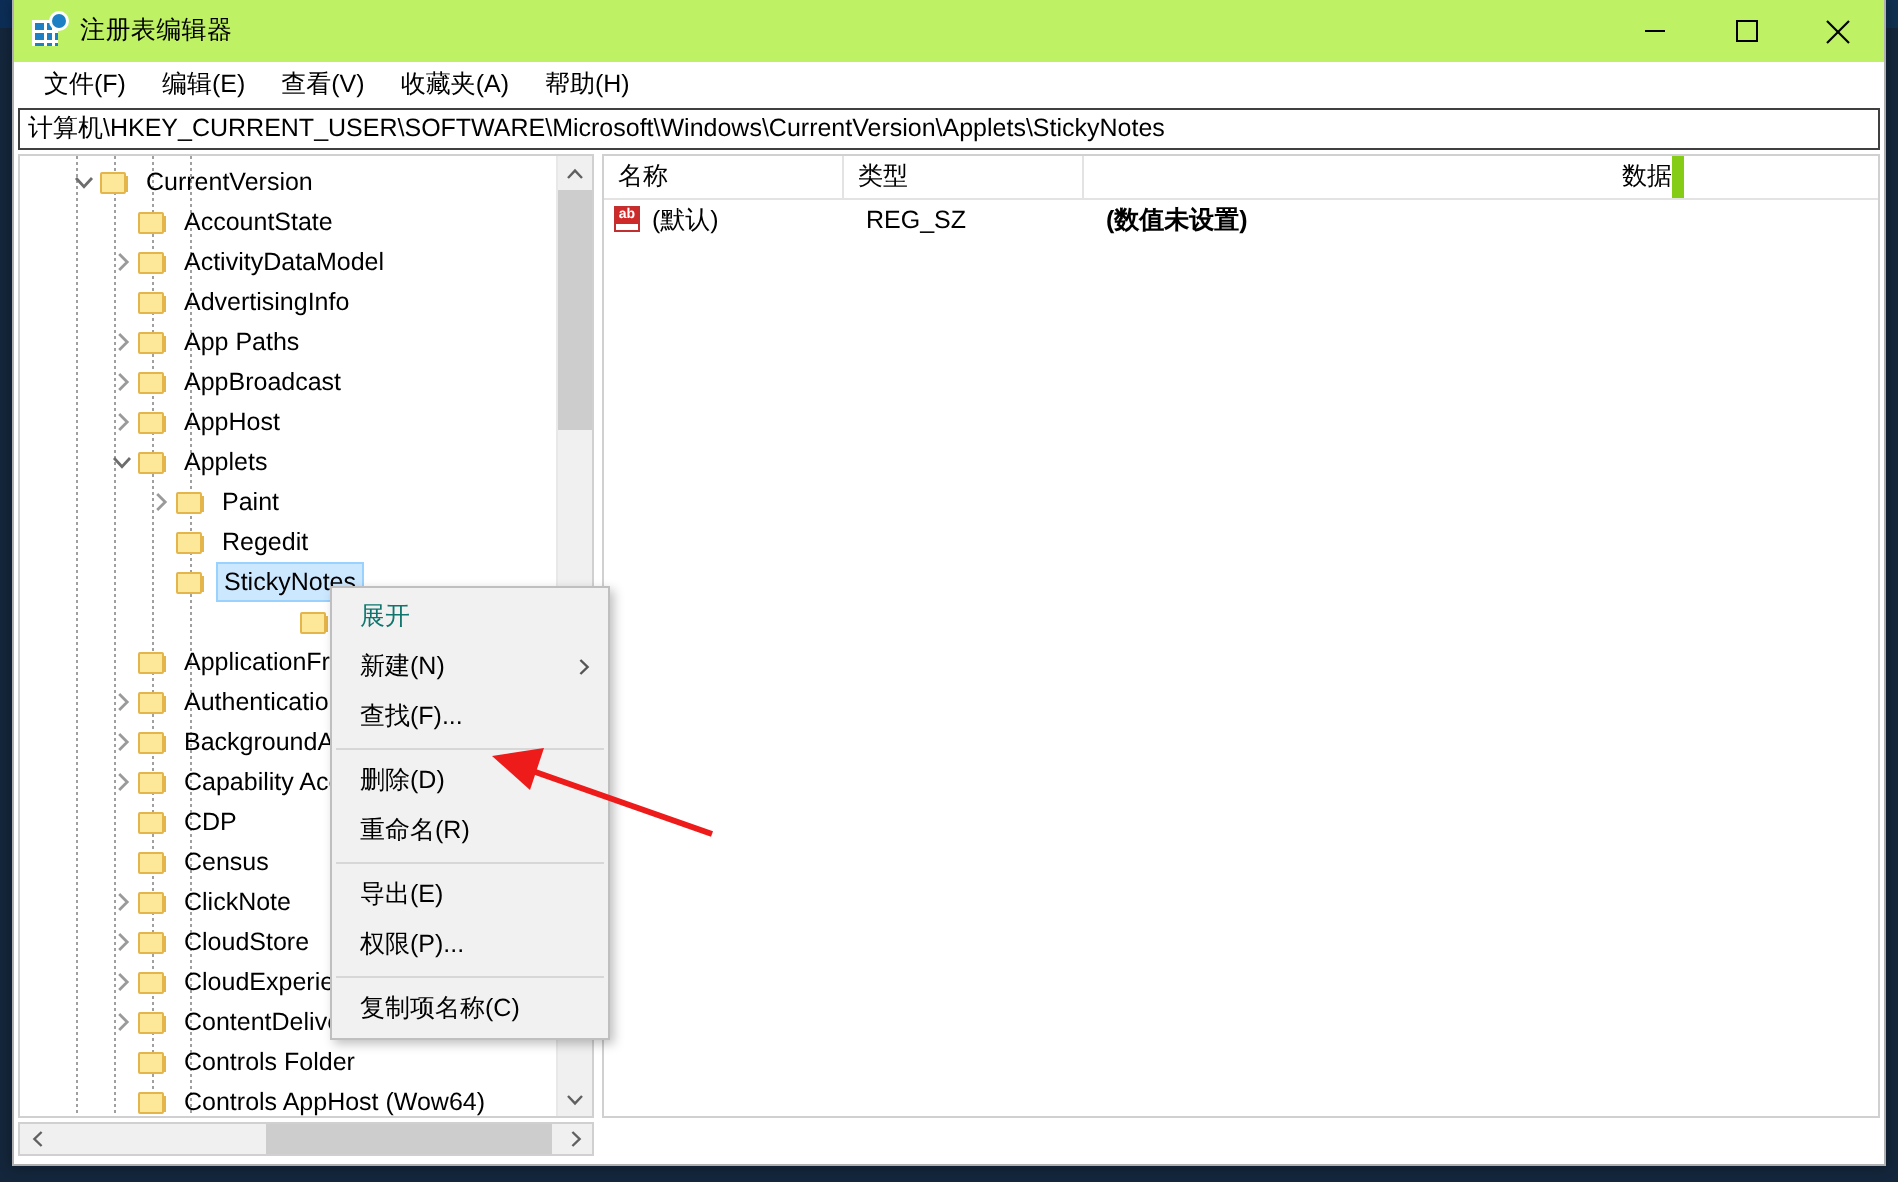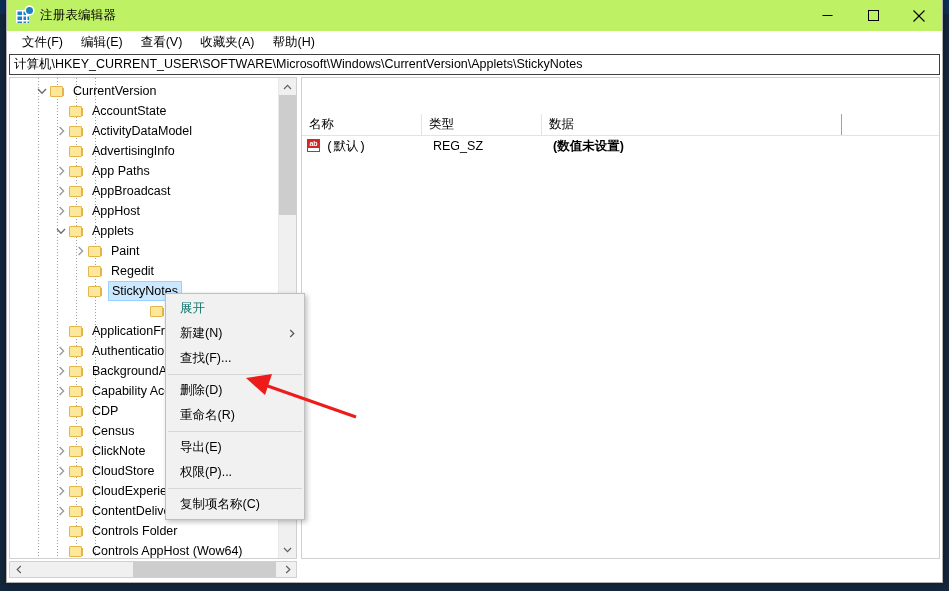--- a/index.html
+++ b/index.html
@@ -214,7 +214,6 @@
     display: flex;
     background: #ffffff;
     border-bottom: 1px solid #e3e3e3;
-    margin-top: 36px;
   }
   .col {
     font-size: 12.5px;

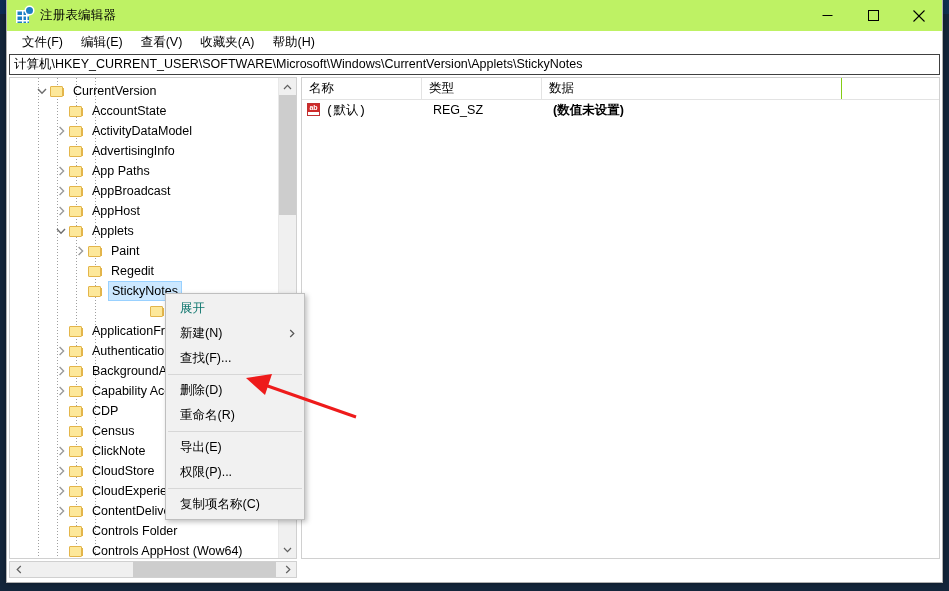--- a/index.html
+++ b/index.html
@@ -226,7 +226,7 @@
   }
   .col.c1 { width: 120px; }
   .col.c2 { width: 120px; }
-  .col.c3 { width: 300px; border-right: 1px solid #84cc16; }
+  .col.c3 { width: 300px; border-right: 6px solid #84cc16; text-align: right; }
   .valrow {
     height: 20px;
     display: flex;

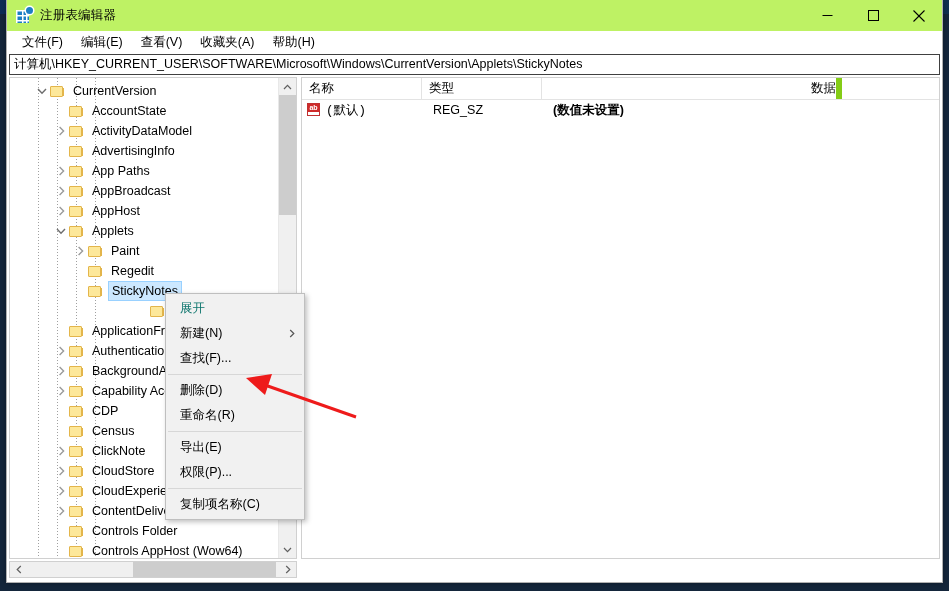--- a/index.html
+++ b/index.html
@@ -257,7 +257,7 @@
     font-weight: bold;
   }
   .vcell { font-size: 12.5px; color: #000; white-space: nowrap; box-sizing:border-box; }
-  .vcell.v1 { width: 107px; font-family: Liberation Mono, monospace; }
+  .vcell.v1 { width: 107px; }
   .vcell.v2 { width: 120px; }
   .vcell.v3 { width: 300px; font-weight: bold; }
 

